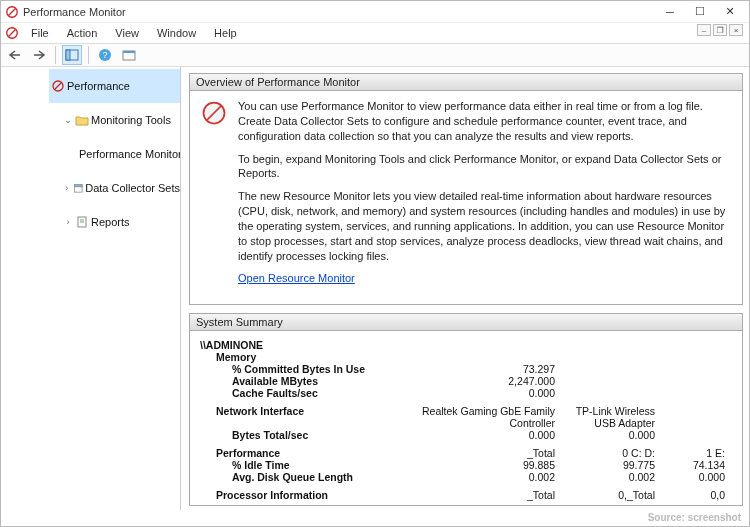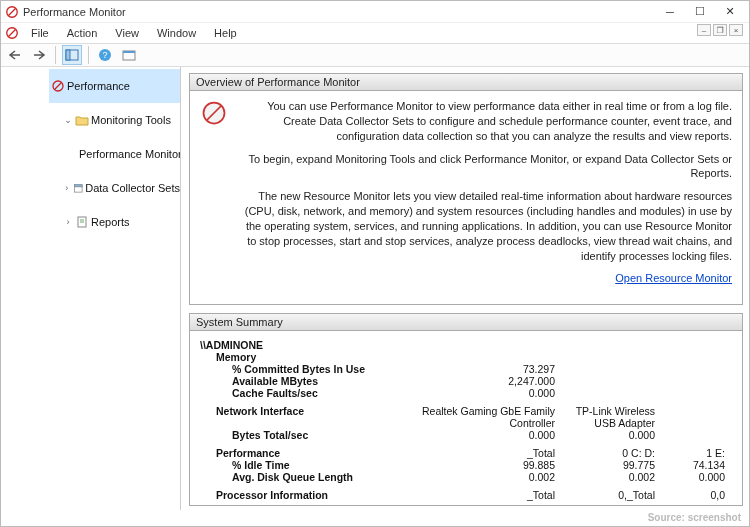--- a/index.html
+++ b/index.html
@@ -27,7 +27,7 @@
   .content { flex: 1; padding: 6px 6px 6px 8px; overflow: hidden; }
   .panel { border: 1px solid #aaa; margin-bottom: 8px; }
   .panel-head { background: linear-gradient(#f5f5f5, #dcdcdc); border-bottom: 1px solid #aaa; padding: 2px 6px; font-size: 11px; color: #222; }
-  .ov-body { display: flex; padding: 8px 10px 10px 10px; gap: 10px; font-size: 11px; color: #222; line-height: 1.35; text-align: right; }
+  .ov-body { display: flex; padding: 8px 10px 10px 10px; gap: 10px; font-size: 11px; color: #222; line-height: 1.35; }
   .ov-icon { width: 28px; height: 28px; flex-shrink: 0; }
   .ov-text p { margin-bottom: 8px; }
   .ov-link { color: #0645cc; text-decoration: underline; }

